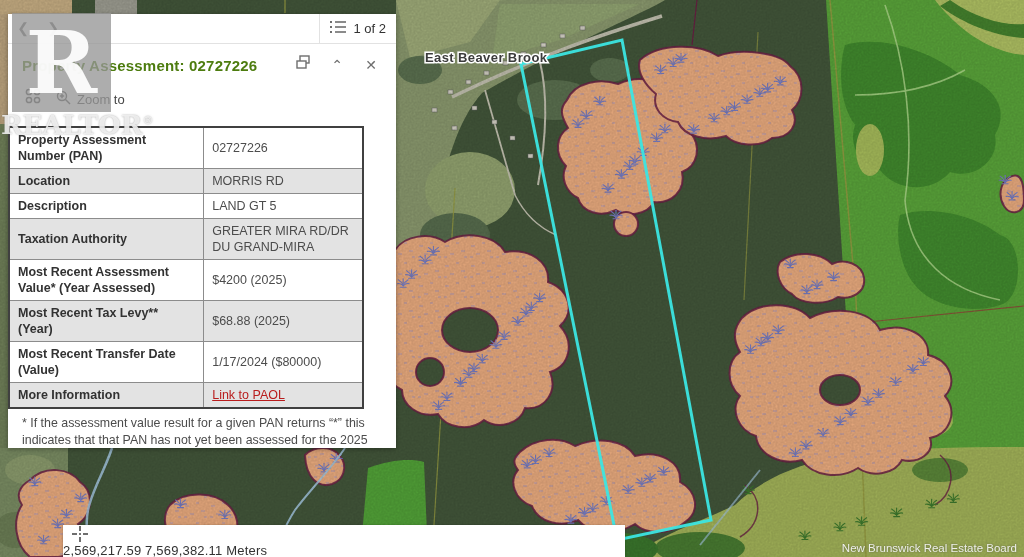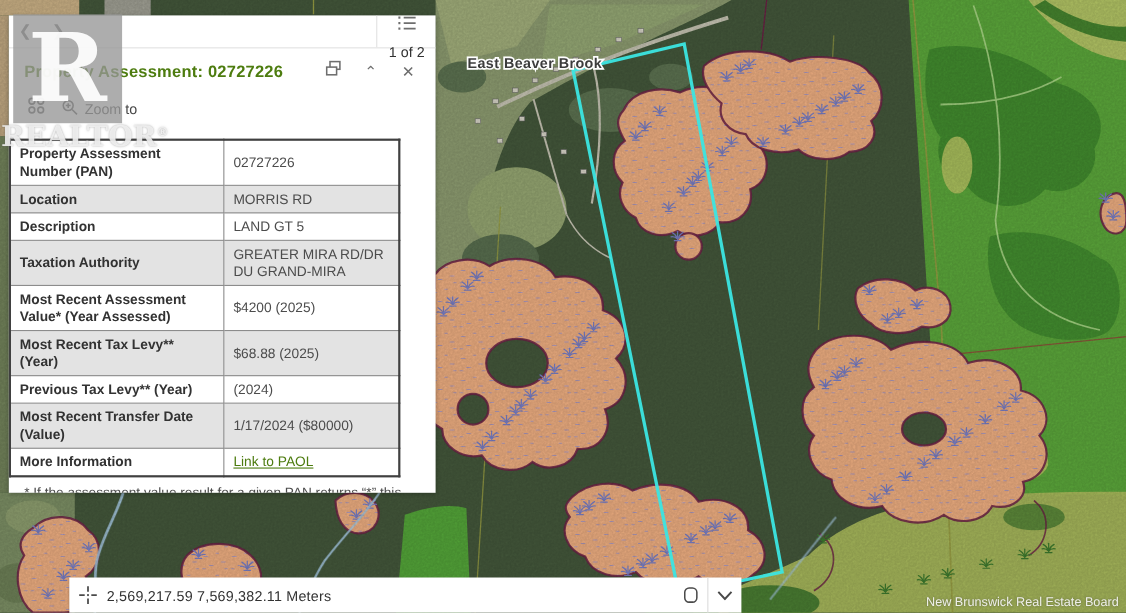--- a/index.html
+++ b/index.html
@@ -40,7 +40,7 @@
   #popup-nav .spacer{flex:1;}
   #popup-nav .pager{
     display:flex;align-items:center;height:29px;border-left:1px solid #e2e2e2;
-    padding:0 10px 0 10px;gap:7px;flex-direction:column;
+    padding:0 10px 0 10px;gap:7px;
   }
   .pager-count{font-size:13px;color:#323232;white-space:nowrap;}
   #popup-titlebar{

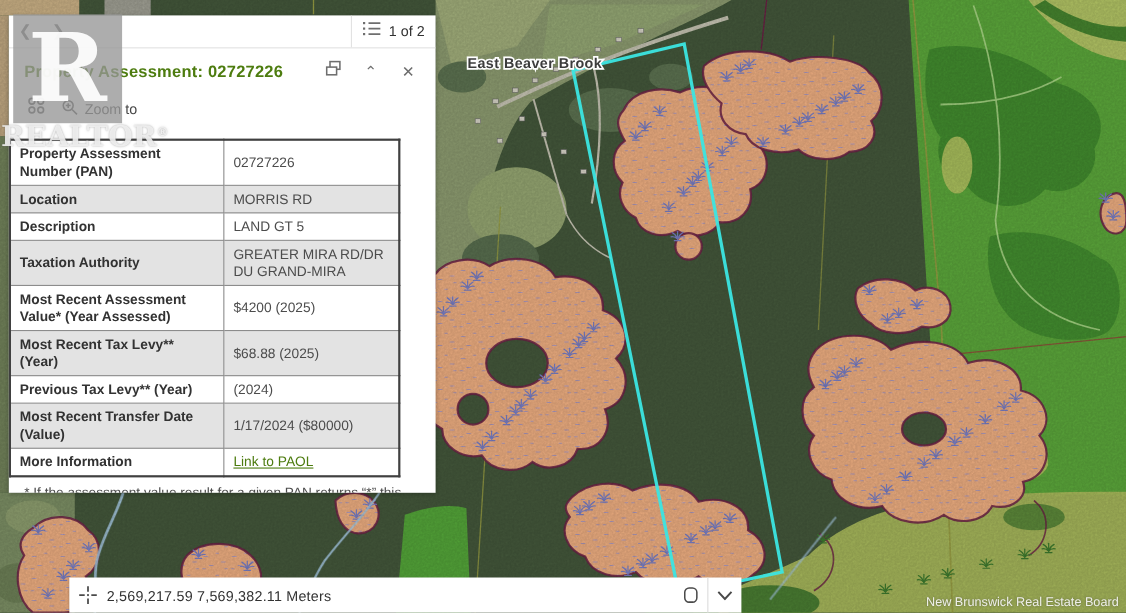--- a/index.html
+++ b/index.html
@@ -409,10 +409,6 @@
           <td>$68.88 (2025)</td>
         </tr>
         <tr>
-          <td class="lbl">Previous Tax Levy** (Year)</td>
-          <td>(2024)</td>
-        </tr>
-        <tr>
           <td class="lbl">Most Recent Transfer Date (Value)</td>
           <td>1/17/2024 ($80000)</td>
         </tr>

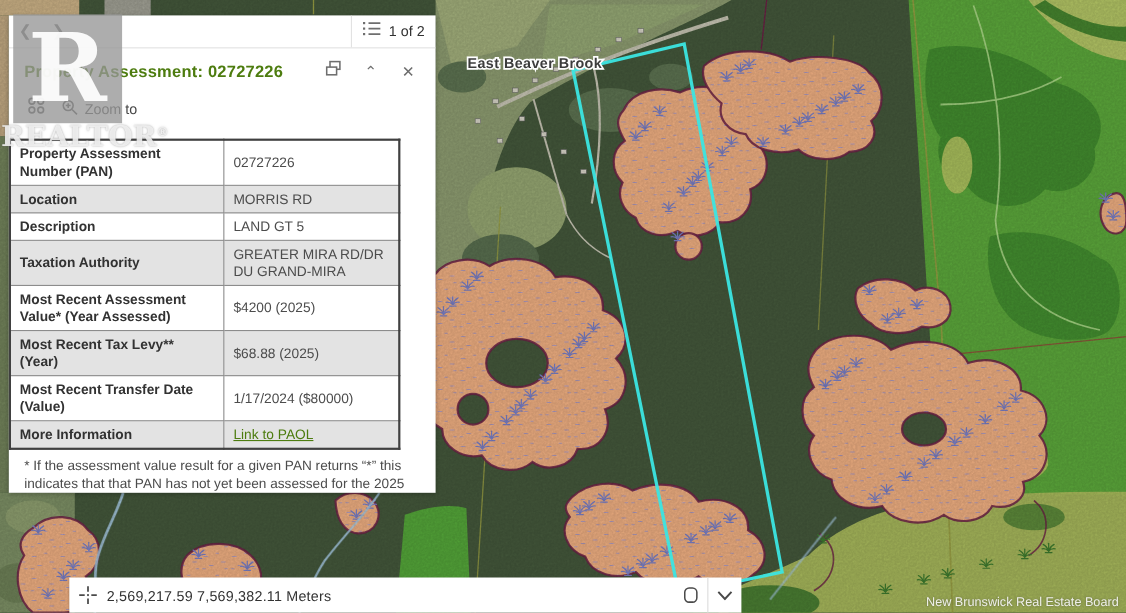--- a/index.html
+++ b/index.html
@@ -68,7 +68,7 @@
   }
   #assessment-table td.lbl{width:55%;font-weight:bold;color:#323232;}
   #assessment-table tr:nth-child(even) td{background:#e3e3e3;}
-  #assessment-table a{color:#4d7c0f;}
+  #assessment-table a{color:#b91c1c;}
   #popup-footnote{
     margin:6px 14px 0 14px;font-size:12.4px;line-height:17px;color:#4c4c4c;
   }

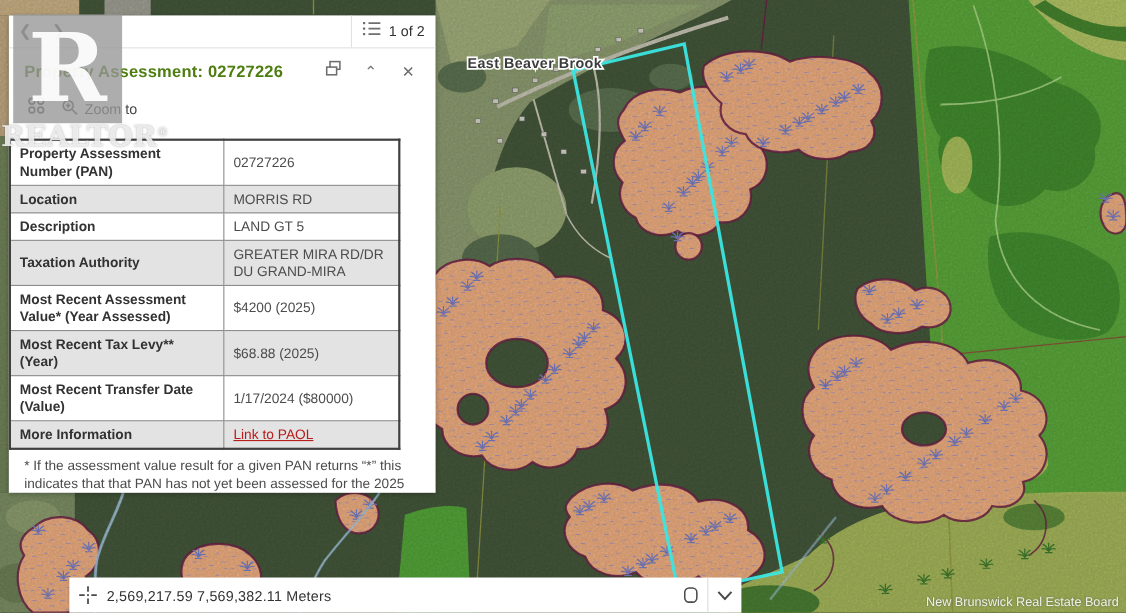--- a/index.html
+++ b/index.html
@@ -92,8 +92,8 @@
   #wm-text sup{font-size:11px;}
   
   #statusbar{
-    position:absolute;left:63px;top:525px;width:611px;height:32px;z-index:15;
-    background:#ffffff;display:flex;align-items:center;box-shadow:0 0 2px rgba(0,0,0,.25);
+    position:absolute;left:63px;top:525px;width:562px;height:32px;z-index:15;
+    background:#ffffff;display:flex;align-items:flex-start;box-shadow:0 0 2px rgba(0,0,0,.25);flex-direction:column;
   }
   #statusbar .crosshair{width:34px;display:flex;justify-content:center;}
   #coord-text{font-size:13px;color:#323232;flex:1;letter-spacing:.2px;}

